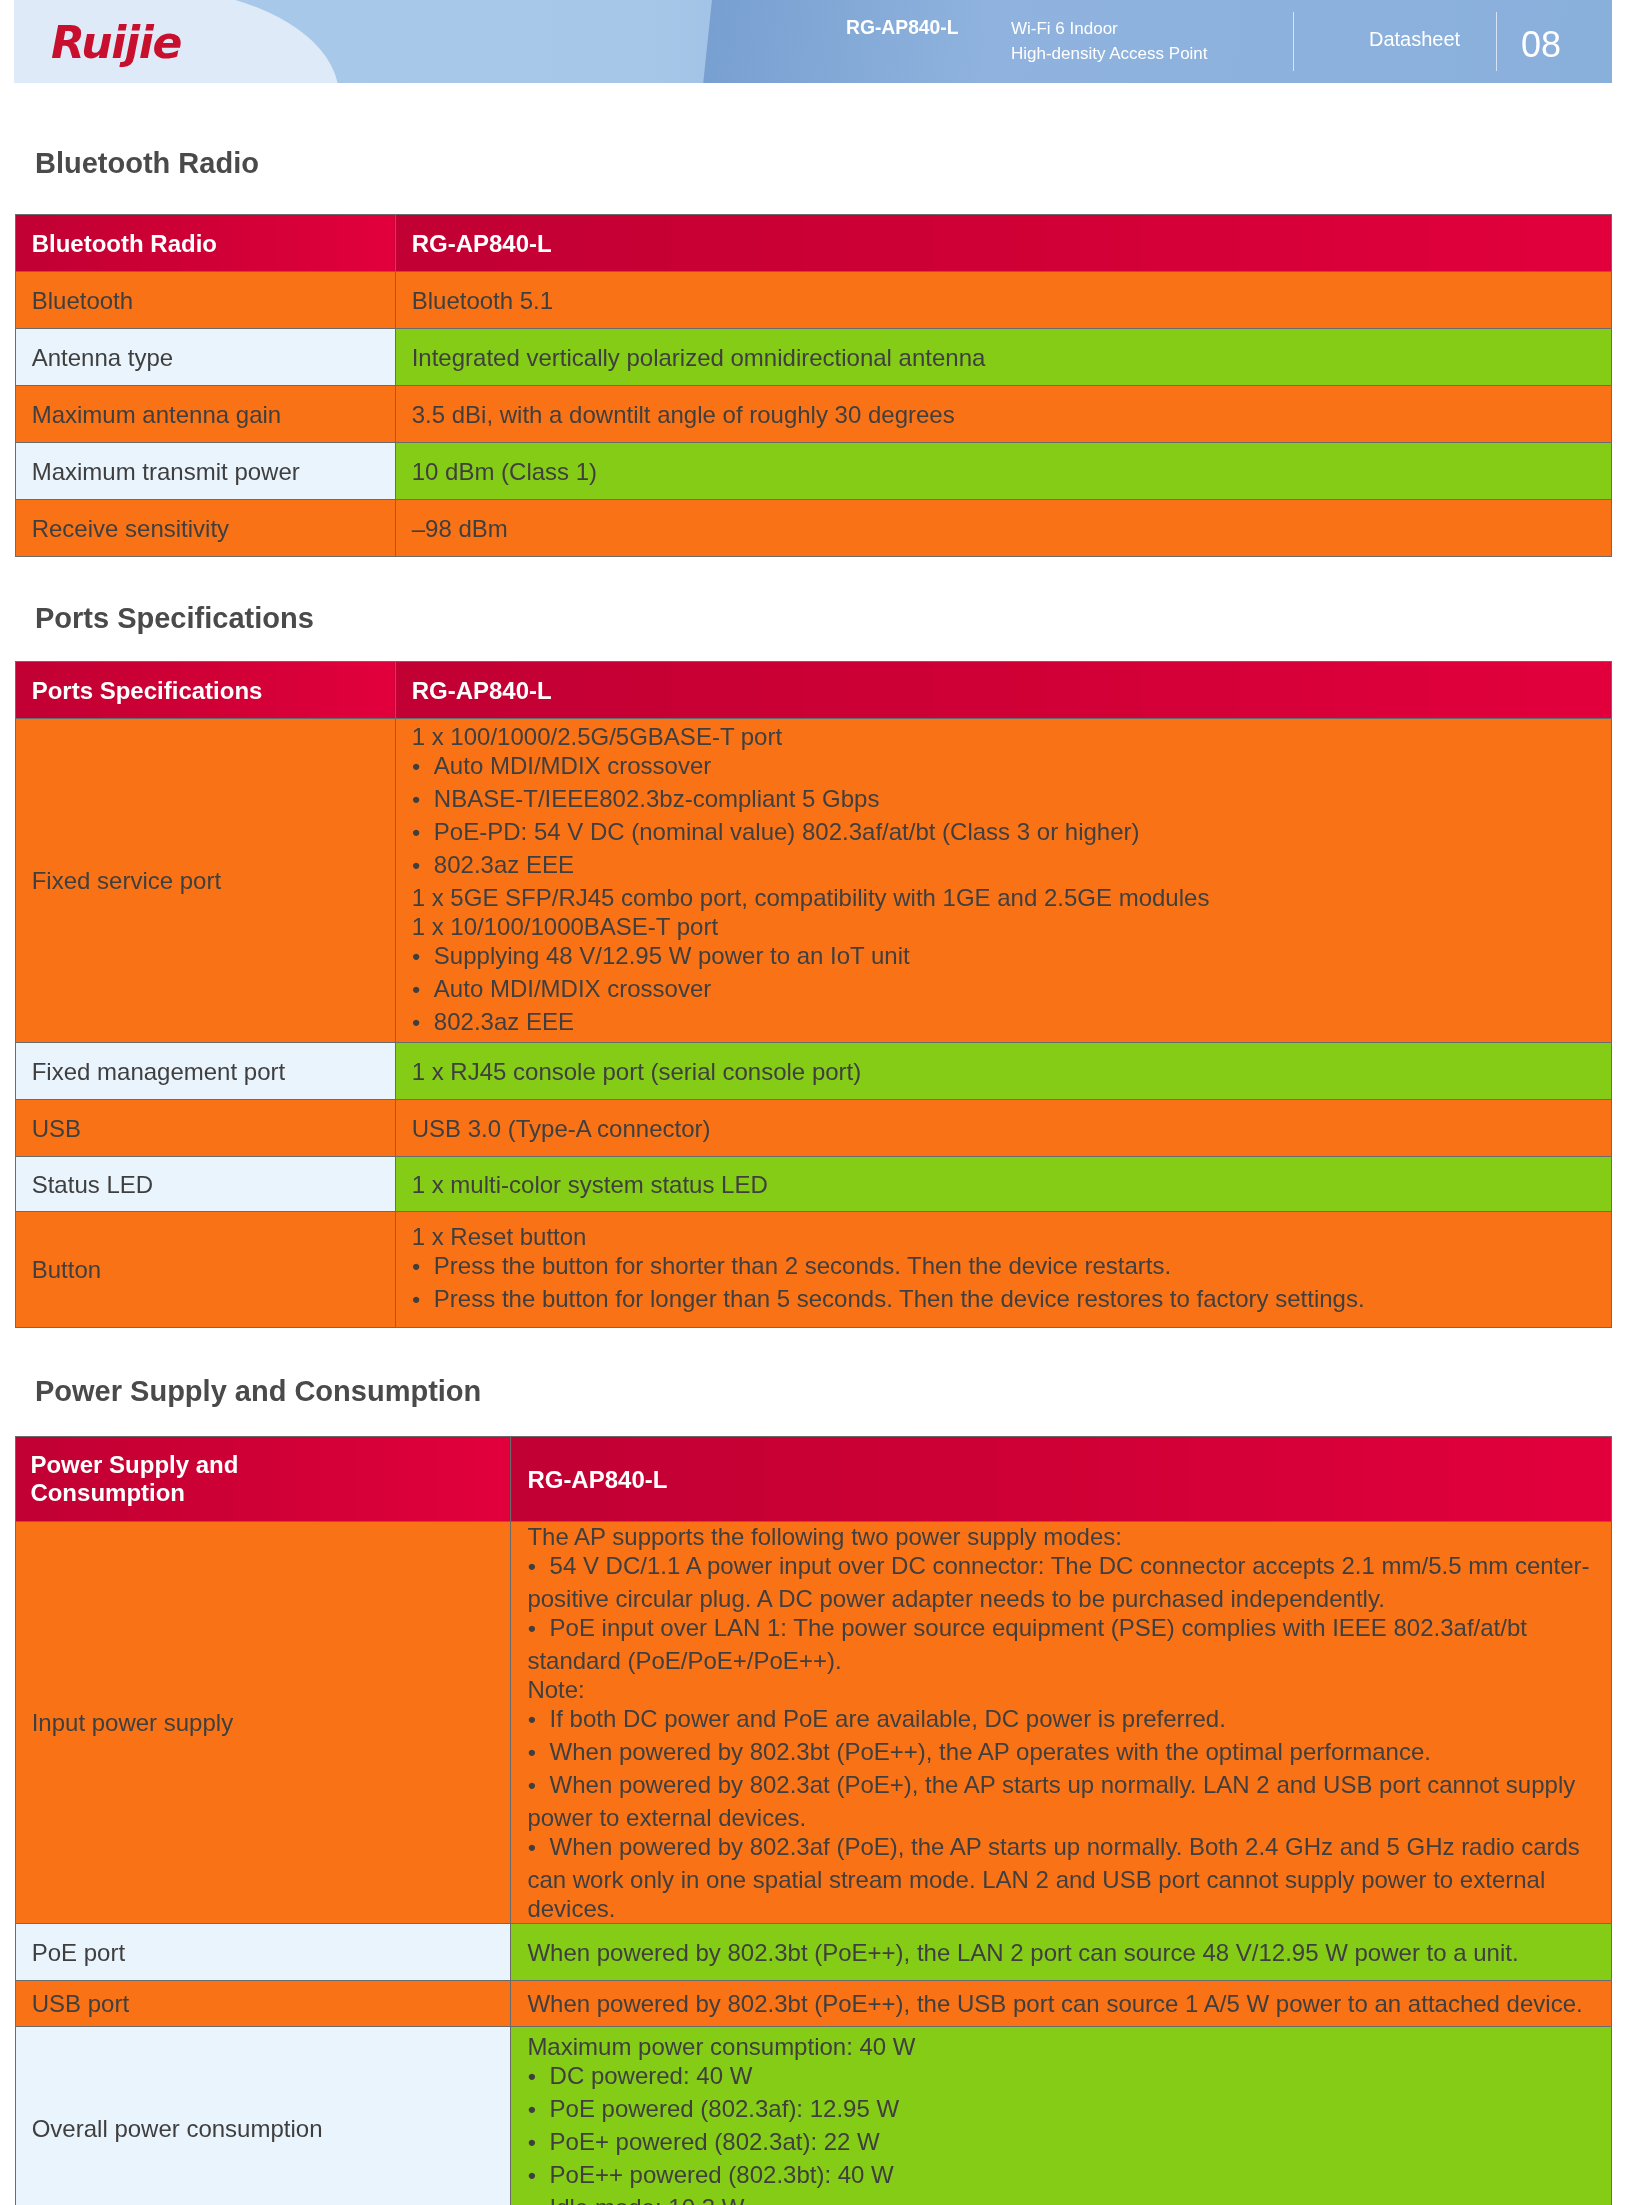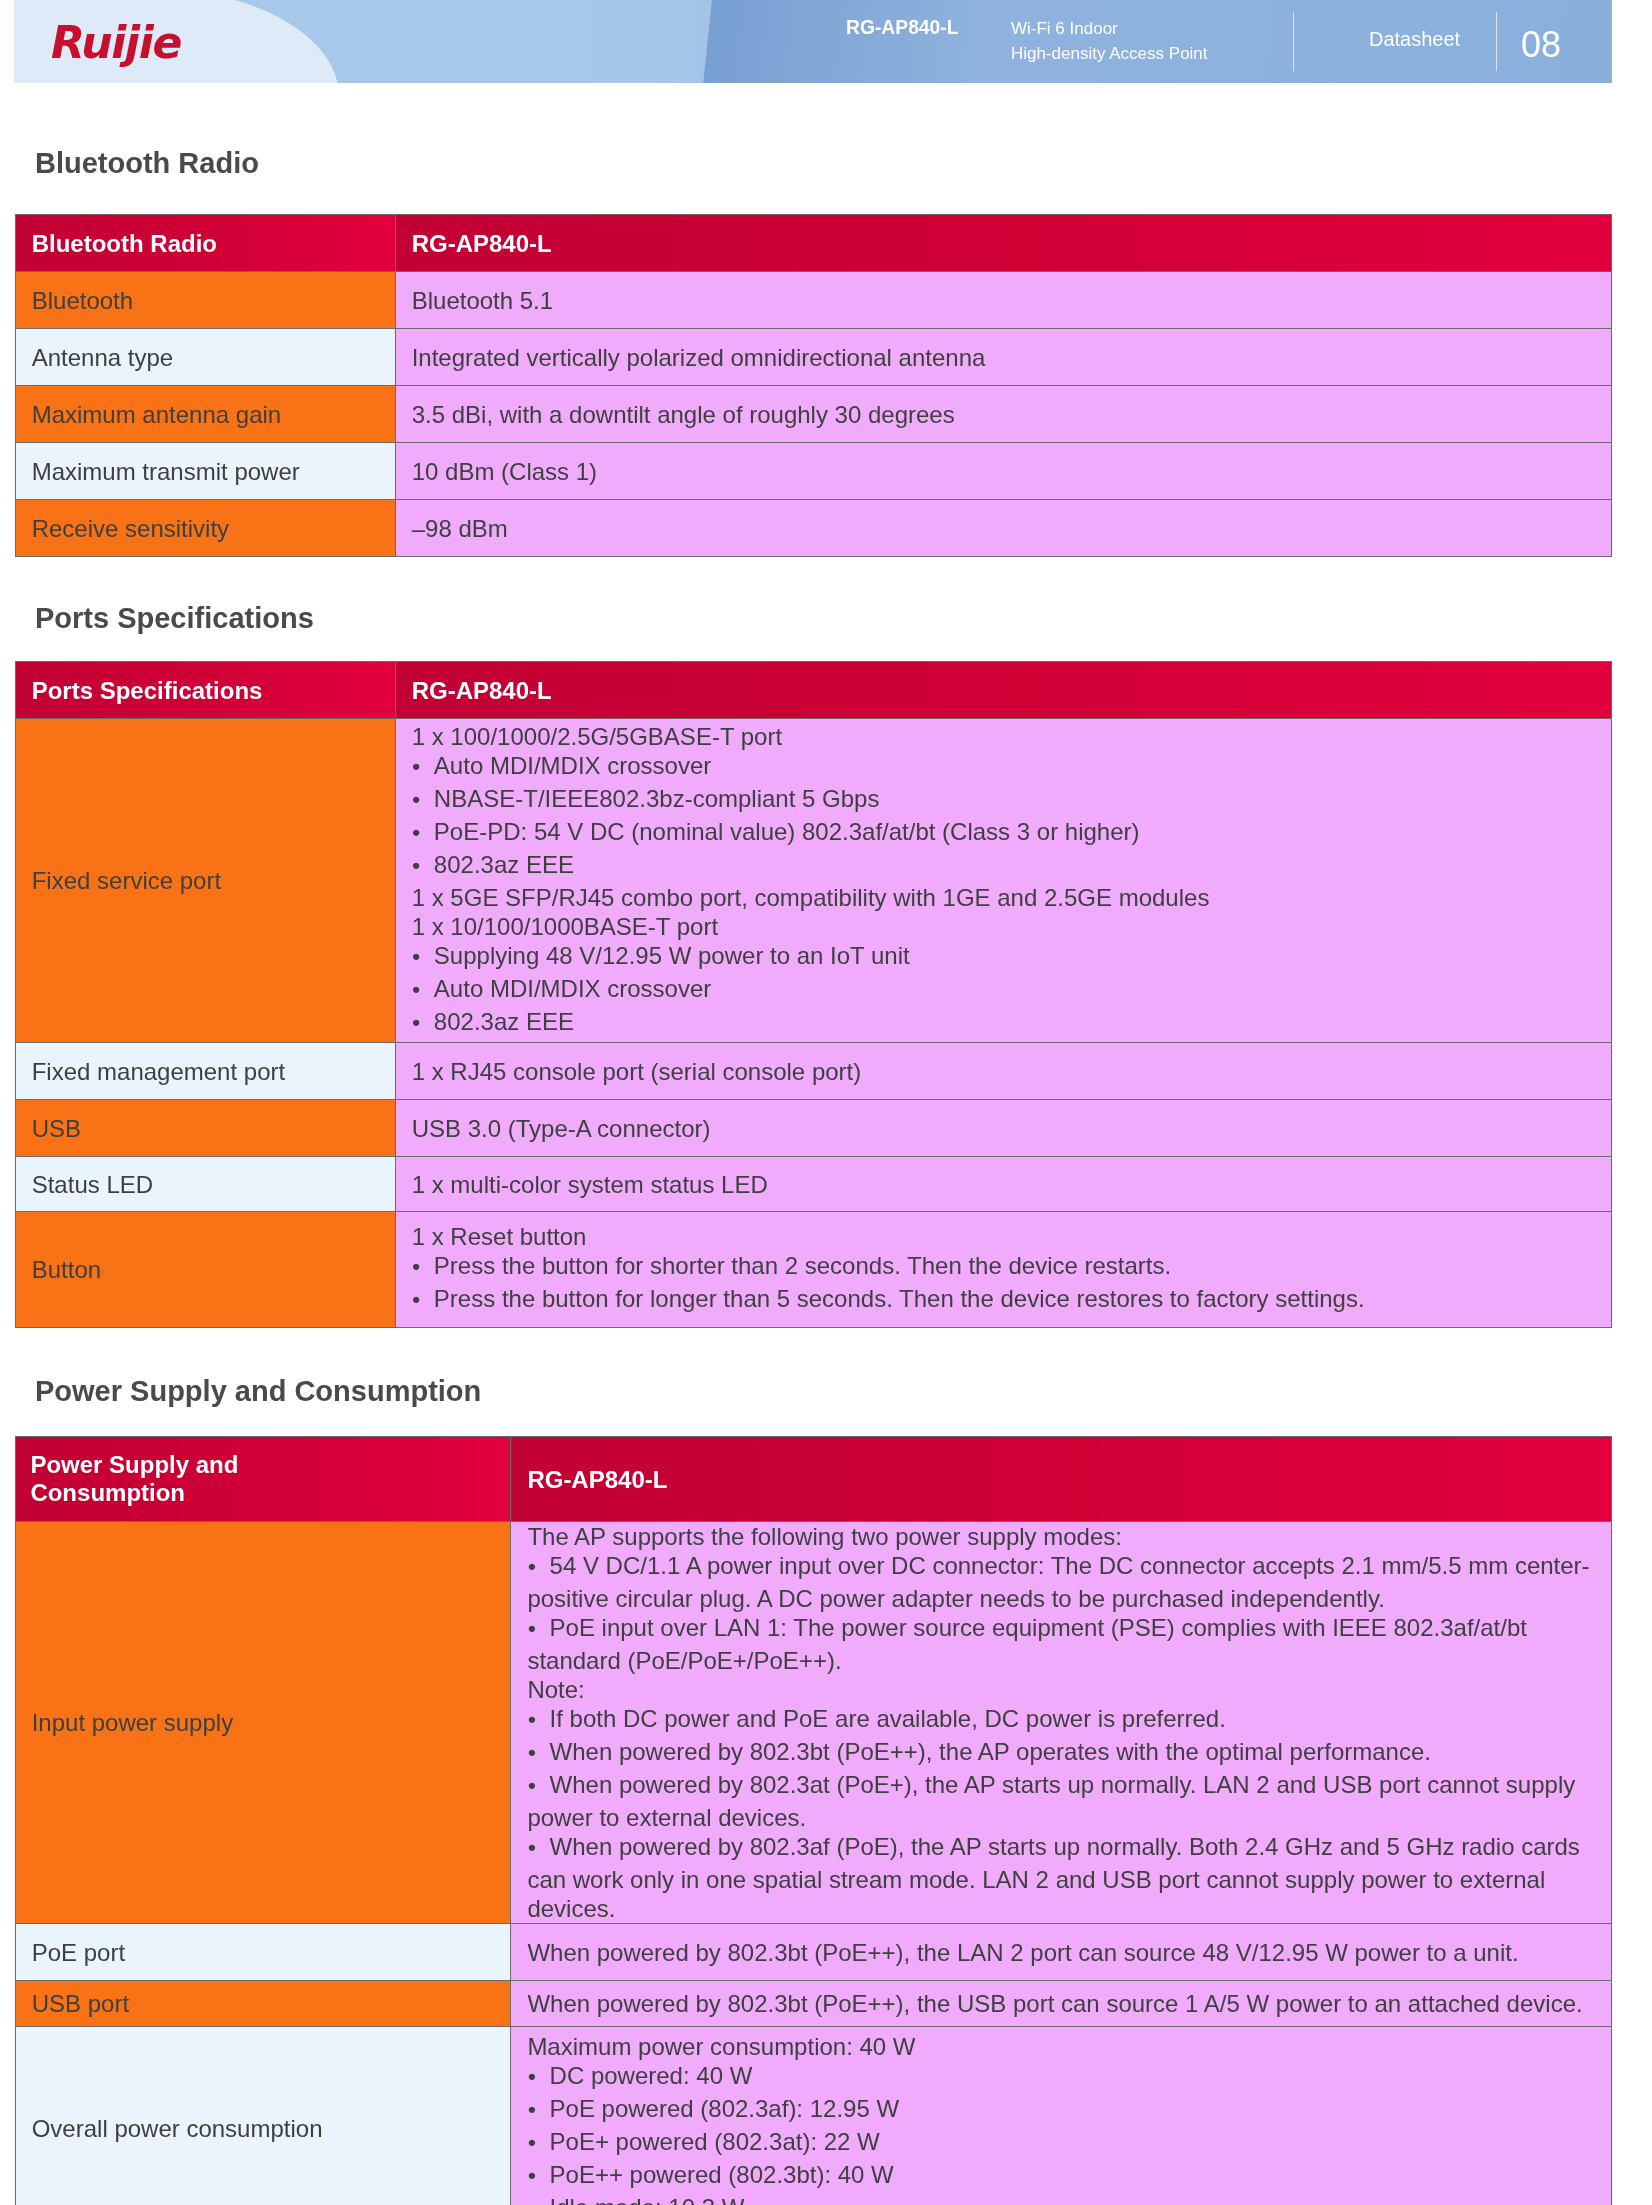--- a/index.html
+++ b/index.html
@@ -35,7 +35,7 @@
   table.spec td.k { width:347px; }
   table.spec tr.odd td.k { background:#f97316; }
   table.spec tr.even td.k { background:#eaf4fd; }
-  table.spec tr.odd td.v { background:#f0abfc; }
+  table.spec tr.odd td.v { background:#f97316; }
   table.spec tr.even td.v { background:#f0abfc; }
   .ln { display:block; }
   .bl { display:block; }

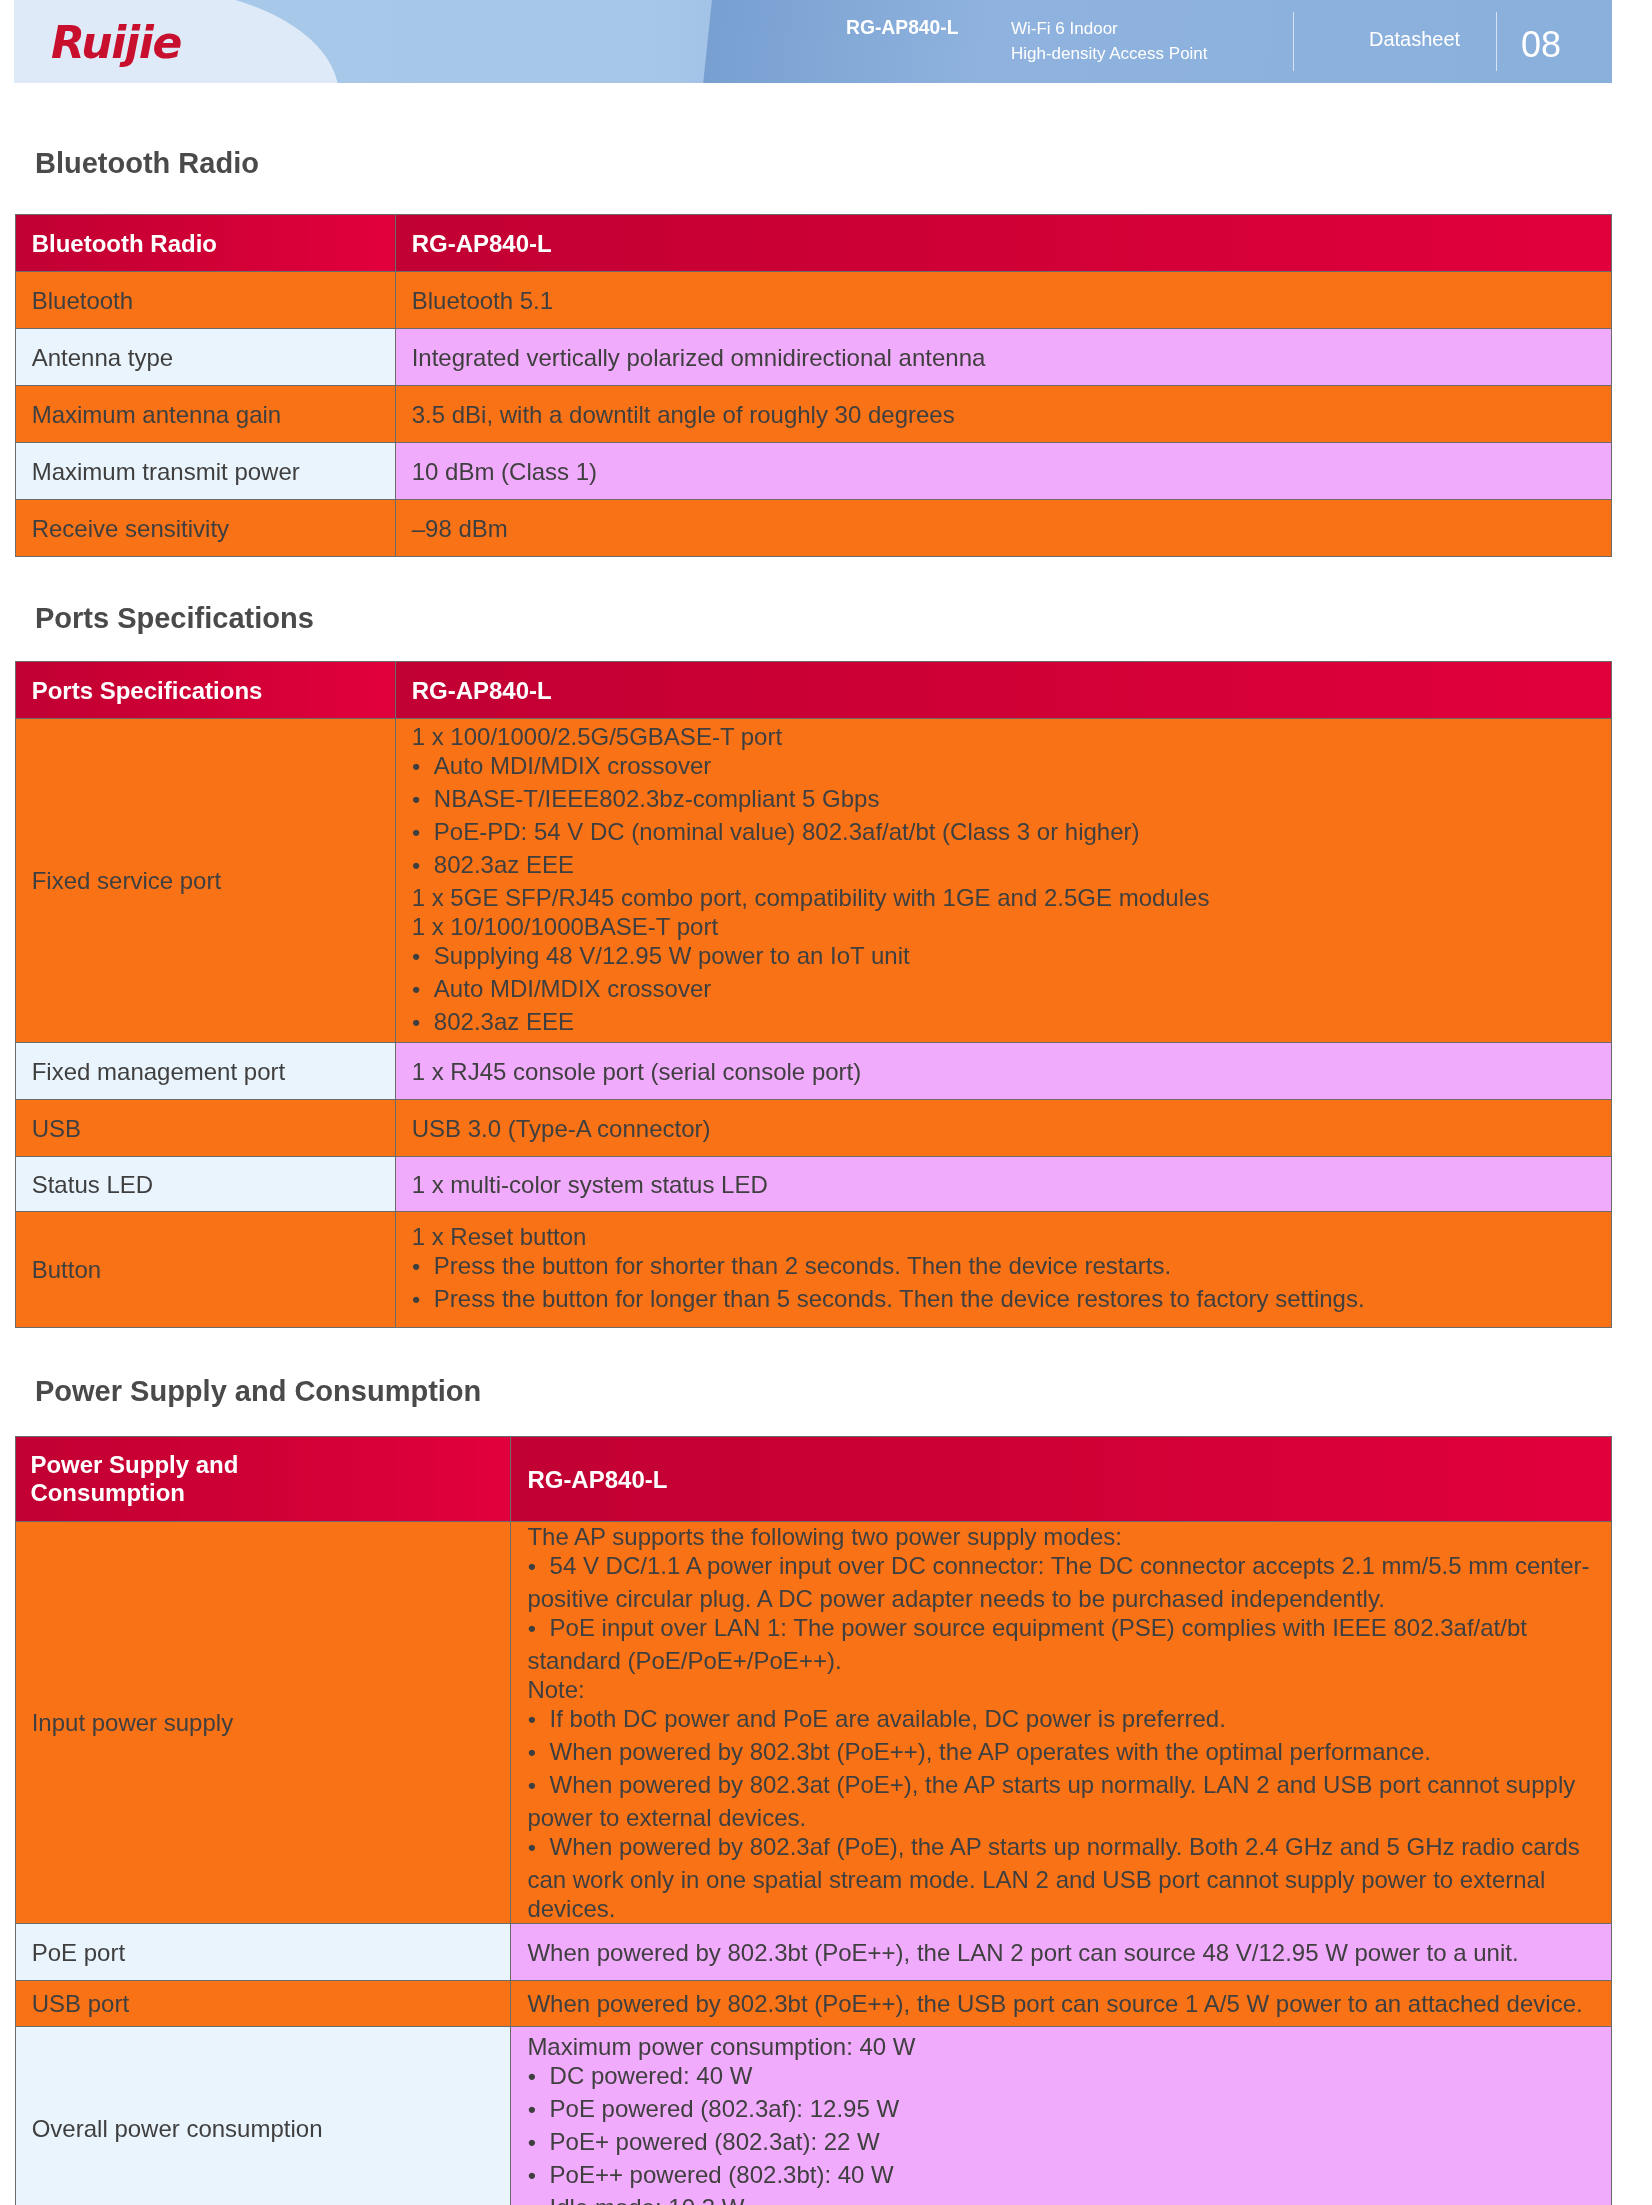--- a/index.html
+++ b/index.html
@@ -36,7 +36,7 @@
   table.spec tr.odd td.k { background:#f97316; }
   table.spec tr.even td.k { background:#eaf4fd; }
   table.spec tr.odd td.v { background:#f97316; }
-  table.spec tr.even td.v { background:#f0abfc; }
+  table.spec tr.even td.v { background:#84cc16; }
   .ln { display:block; }
   .bl { display:block; }
   .bl::before { content:"\25CF"; font-size:14.7px; margin-right:13.3px; position:relative; top:-2.7px; }

